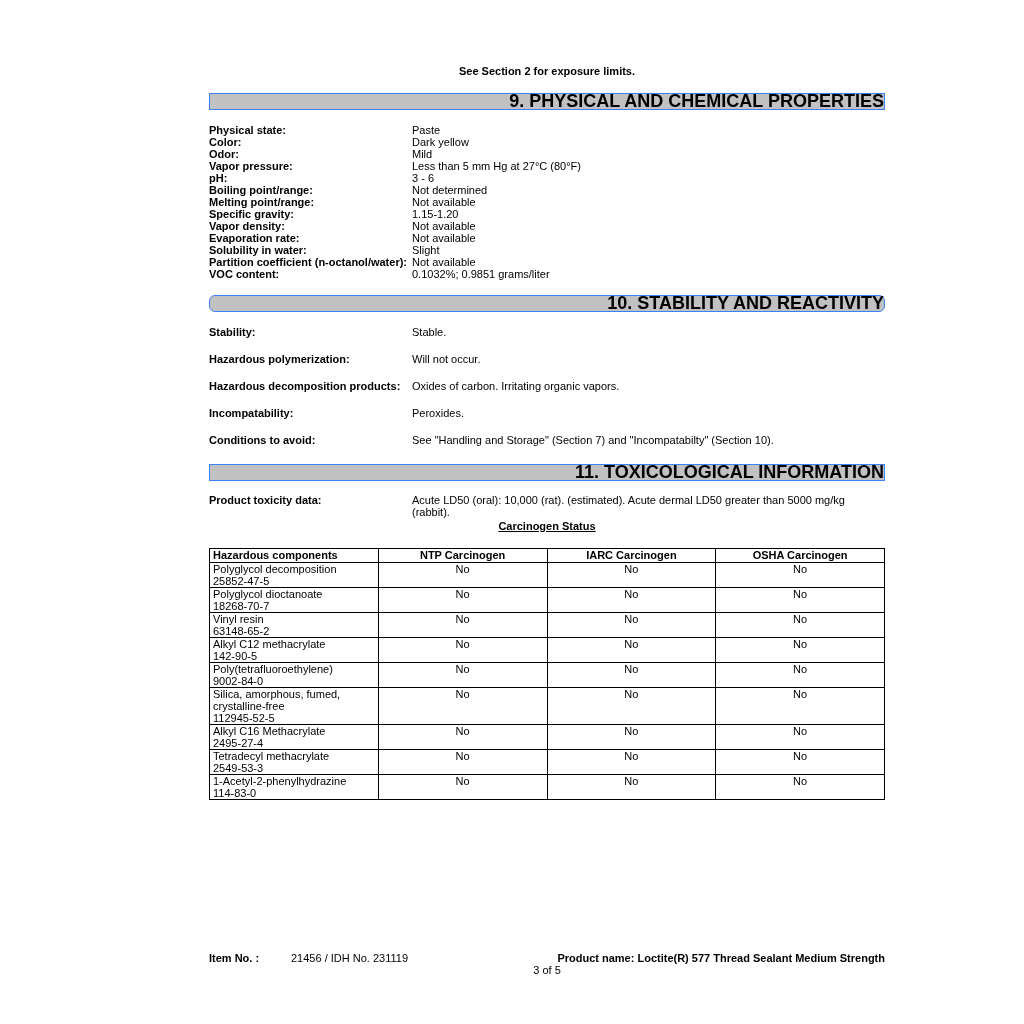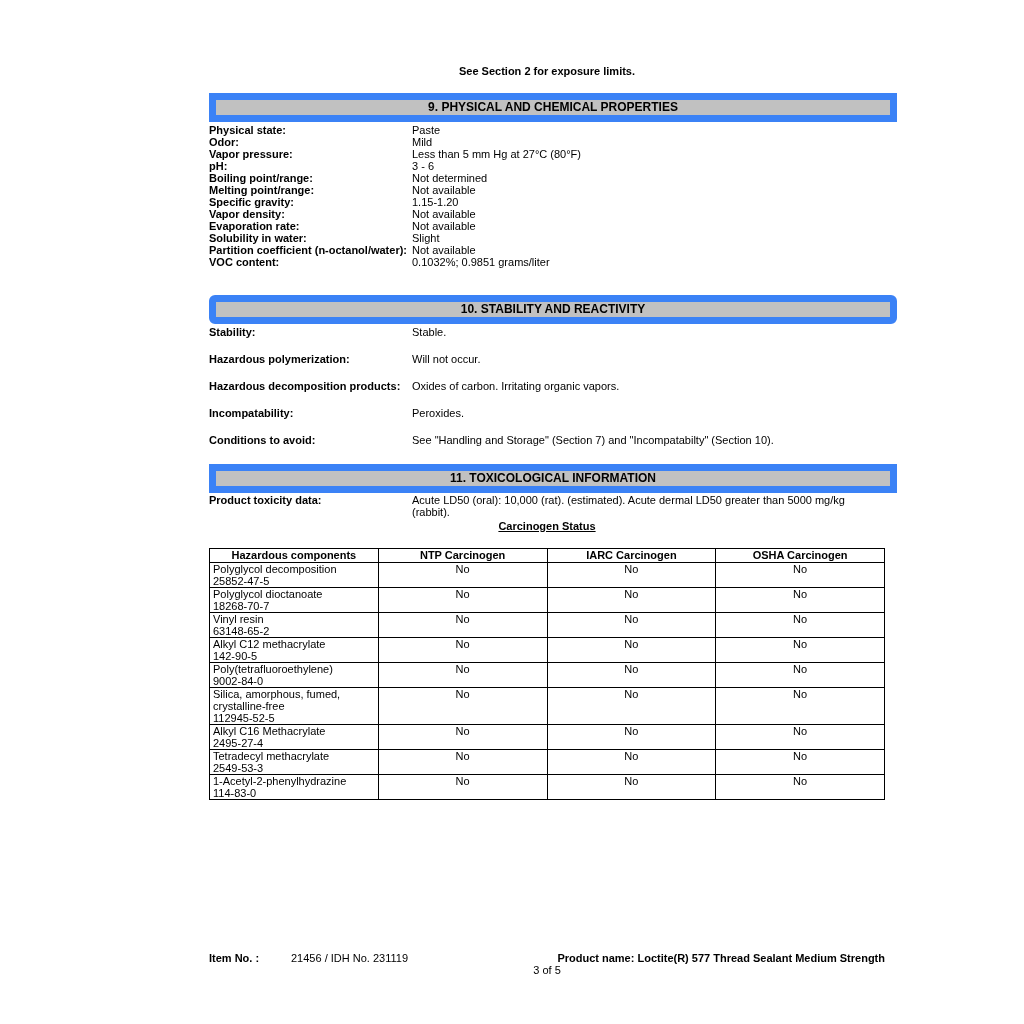--- a/index.html
+++ b/index.html
@@ -26,10 +26,10 @@
   .section-bar {
     position: absolute; left: 209px; width: 674px; height: 15px;
     background: #c1c1c1;
-    border: 7px solid #3b82f6;
-    text-align: center;
+    border: 1px solid #3b82f6;
+    text-align: right;
     font-weight: bold;
-    font-size: 12px;
+    font-size: 18px;
     line-height: 15px;
   }
 

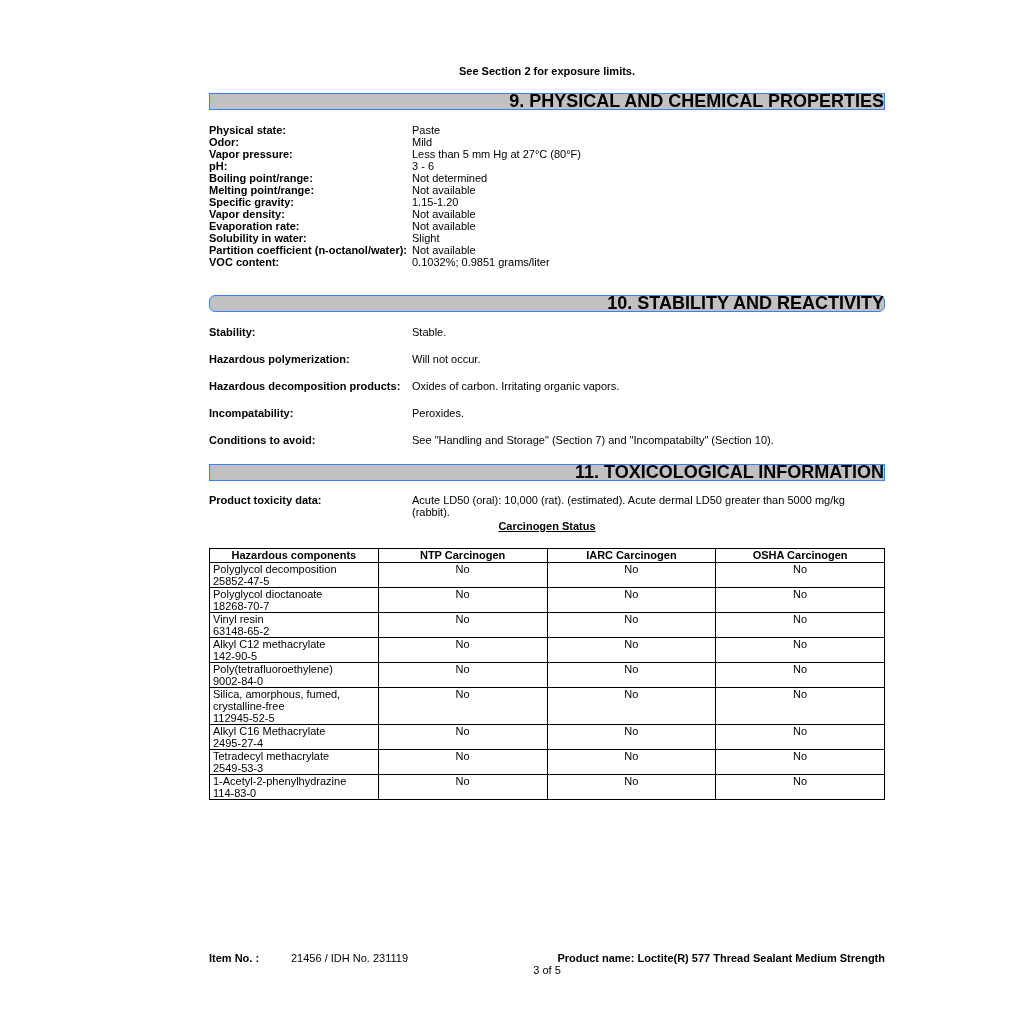--- a/index.html
+++ b/index.html
@@ -76,6 +76,10 @@
         <span class="kv-value">Paste</span>
       </div>
       <div class="kv-row">
+        <span class="kv-label">Color:</span>
+        <span class="kv-value">Dark yellow</span>
+      </div>
+      <div class="kv-row">
         <span class="kv-label">Odor:</span>
         <span class="kv-value">Mild</span>
       </div>

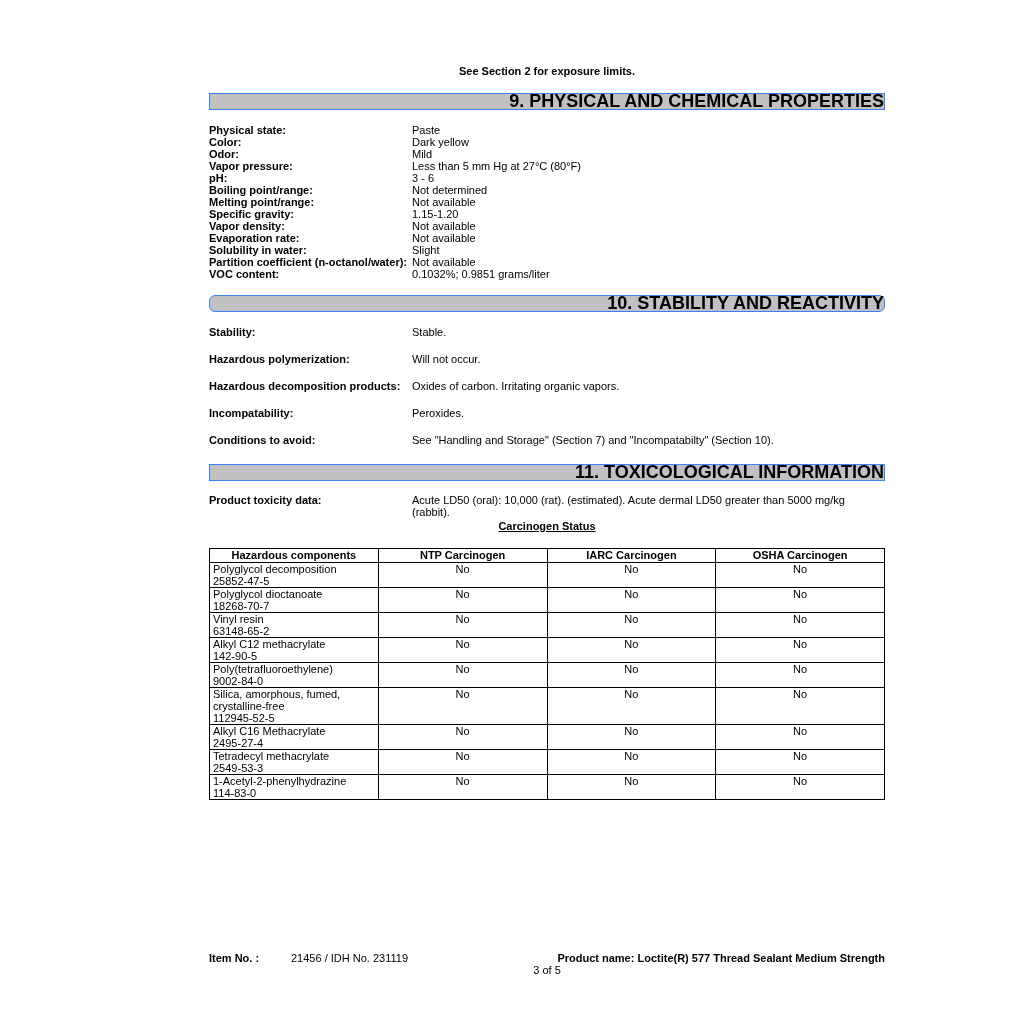--- a/index.html
+++ b/index.html
@@ -50,7 +50,7 @@
     vertical-align: top;
   }
   table.carcinogen th { font-weight: bold; height: 13px; text-align: center; }
-  table.carcinogen th:first-child { text-align: center; }
+  table.carcinogen th:first-child { text-align: left; }
   table.carcinogen td { height: 24px; }
   table.carcinogen td.center { text-align: center; }
 

